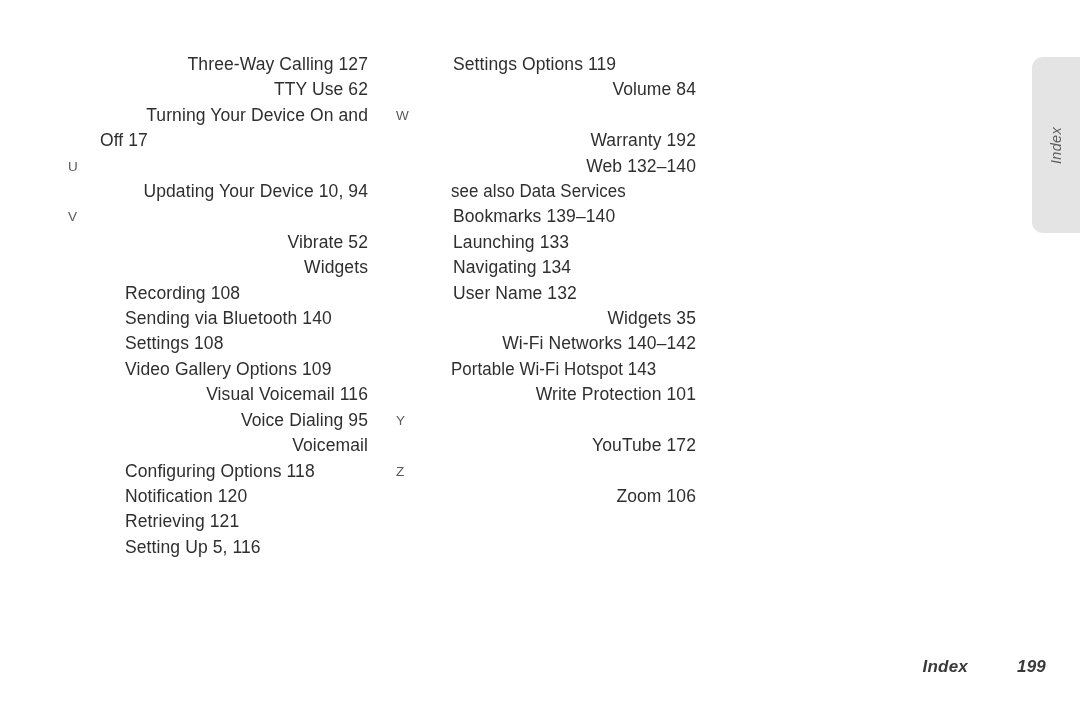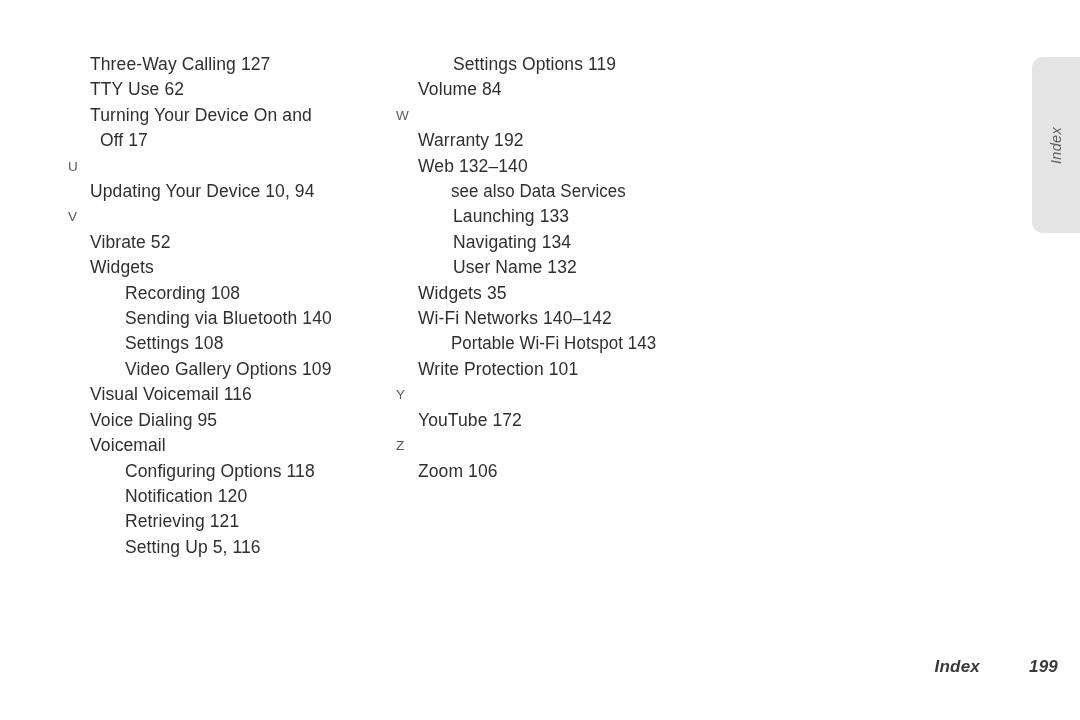--- a/index.html
+++ b/index.html
@@ -48,7 +48,7 @@
     padding-left: 0px;
     letter-spacing: 0.2px;
   }
-  .lvl-main   { padding-left: 22px; }
+  .lvl-main   { padding-left: 22px; text-align: right; }
   .lvl-cont   { padding-left: 32px; }   
   .lvl-sub    { padding-left: 57px; }
 

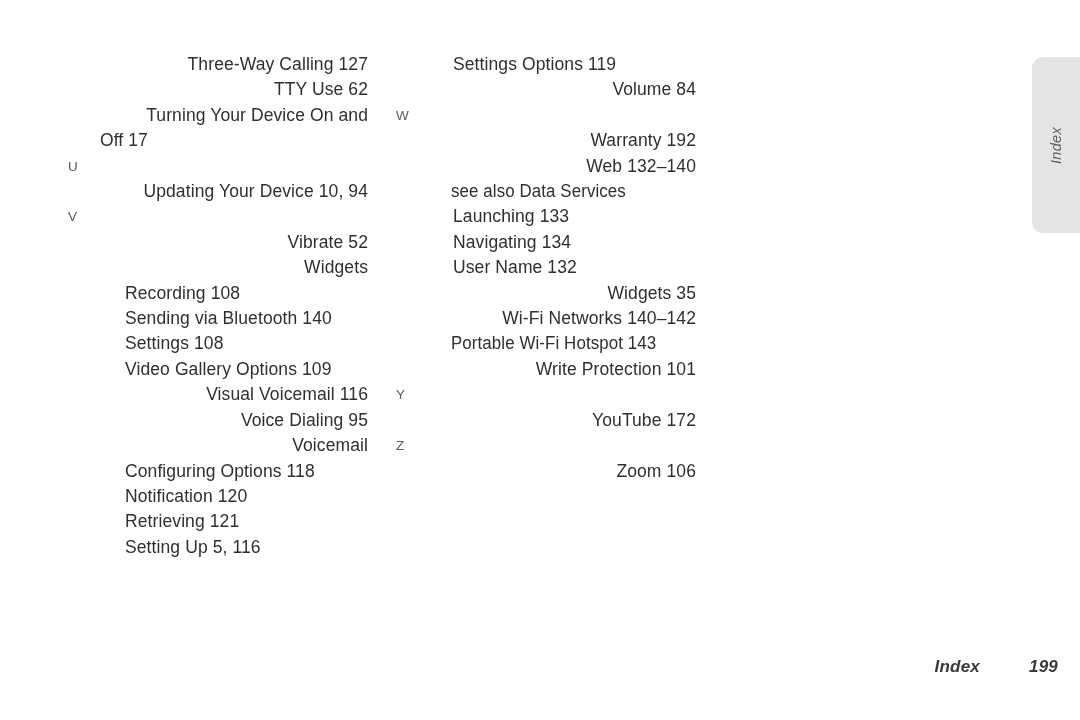--- a/index.html
+++ b/index.html
@@ -139,6 +139,7 @@
       <div class="entry lvl-main">Warranty 192</div>
       <div class="entry lvl-main">Web 132–140</div>
       <div class="entry lvl-sub condensed">see also Data Services</div>
+      <div class="entry lvl-sub">Bookmarks 139–140</div>
       <div class="entry lvl-sub">Launching 133</div>
       <div class="entry lvl-sub">Navigating 134</div>
       <div class="entry lvl-sub">User Name 132</div>

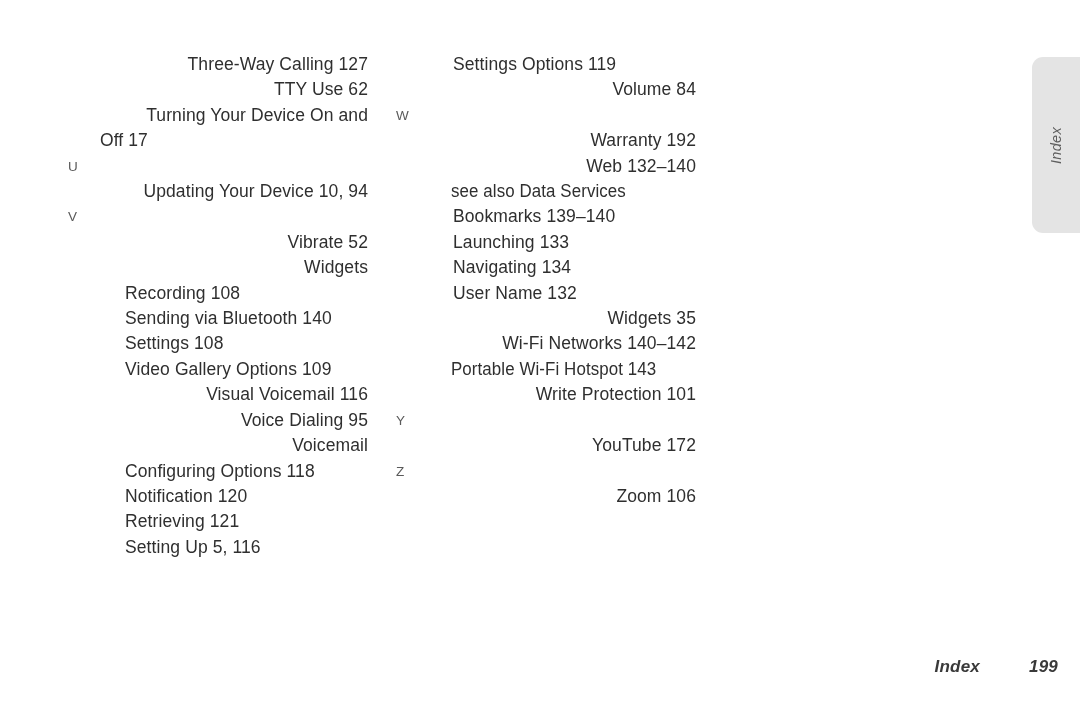--- a/index.html
+++ b/index.html
@@ -91,7 +91,7 @@
   
   .footer {
     position: absolute;
-    left: 12px;
+    left: 0;
     top: 657px;
     width: 1046px;
     text-align: right;

